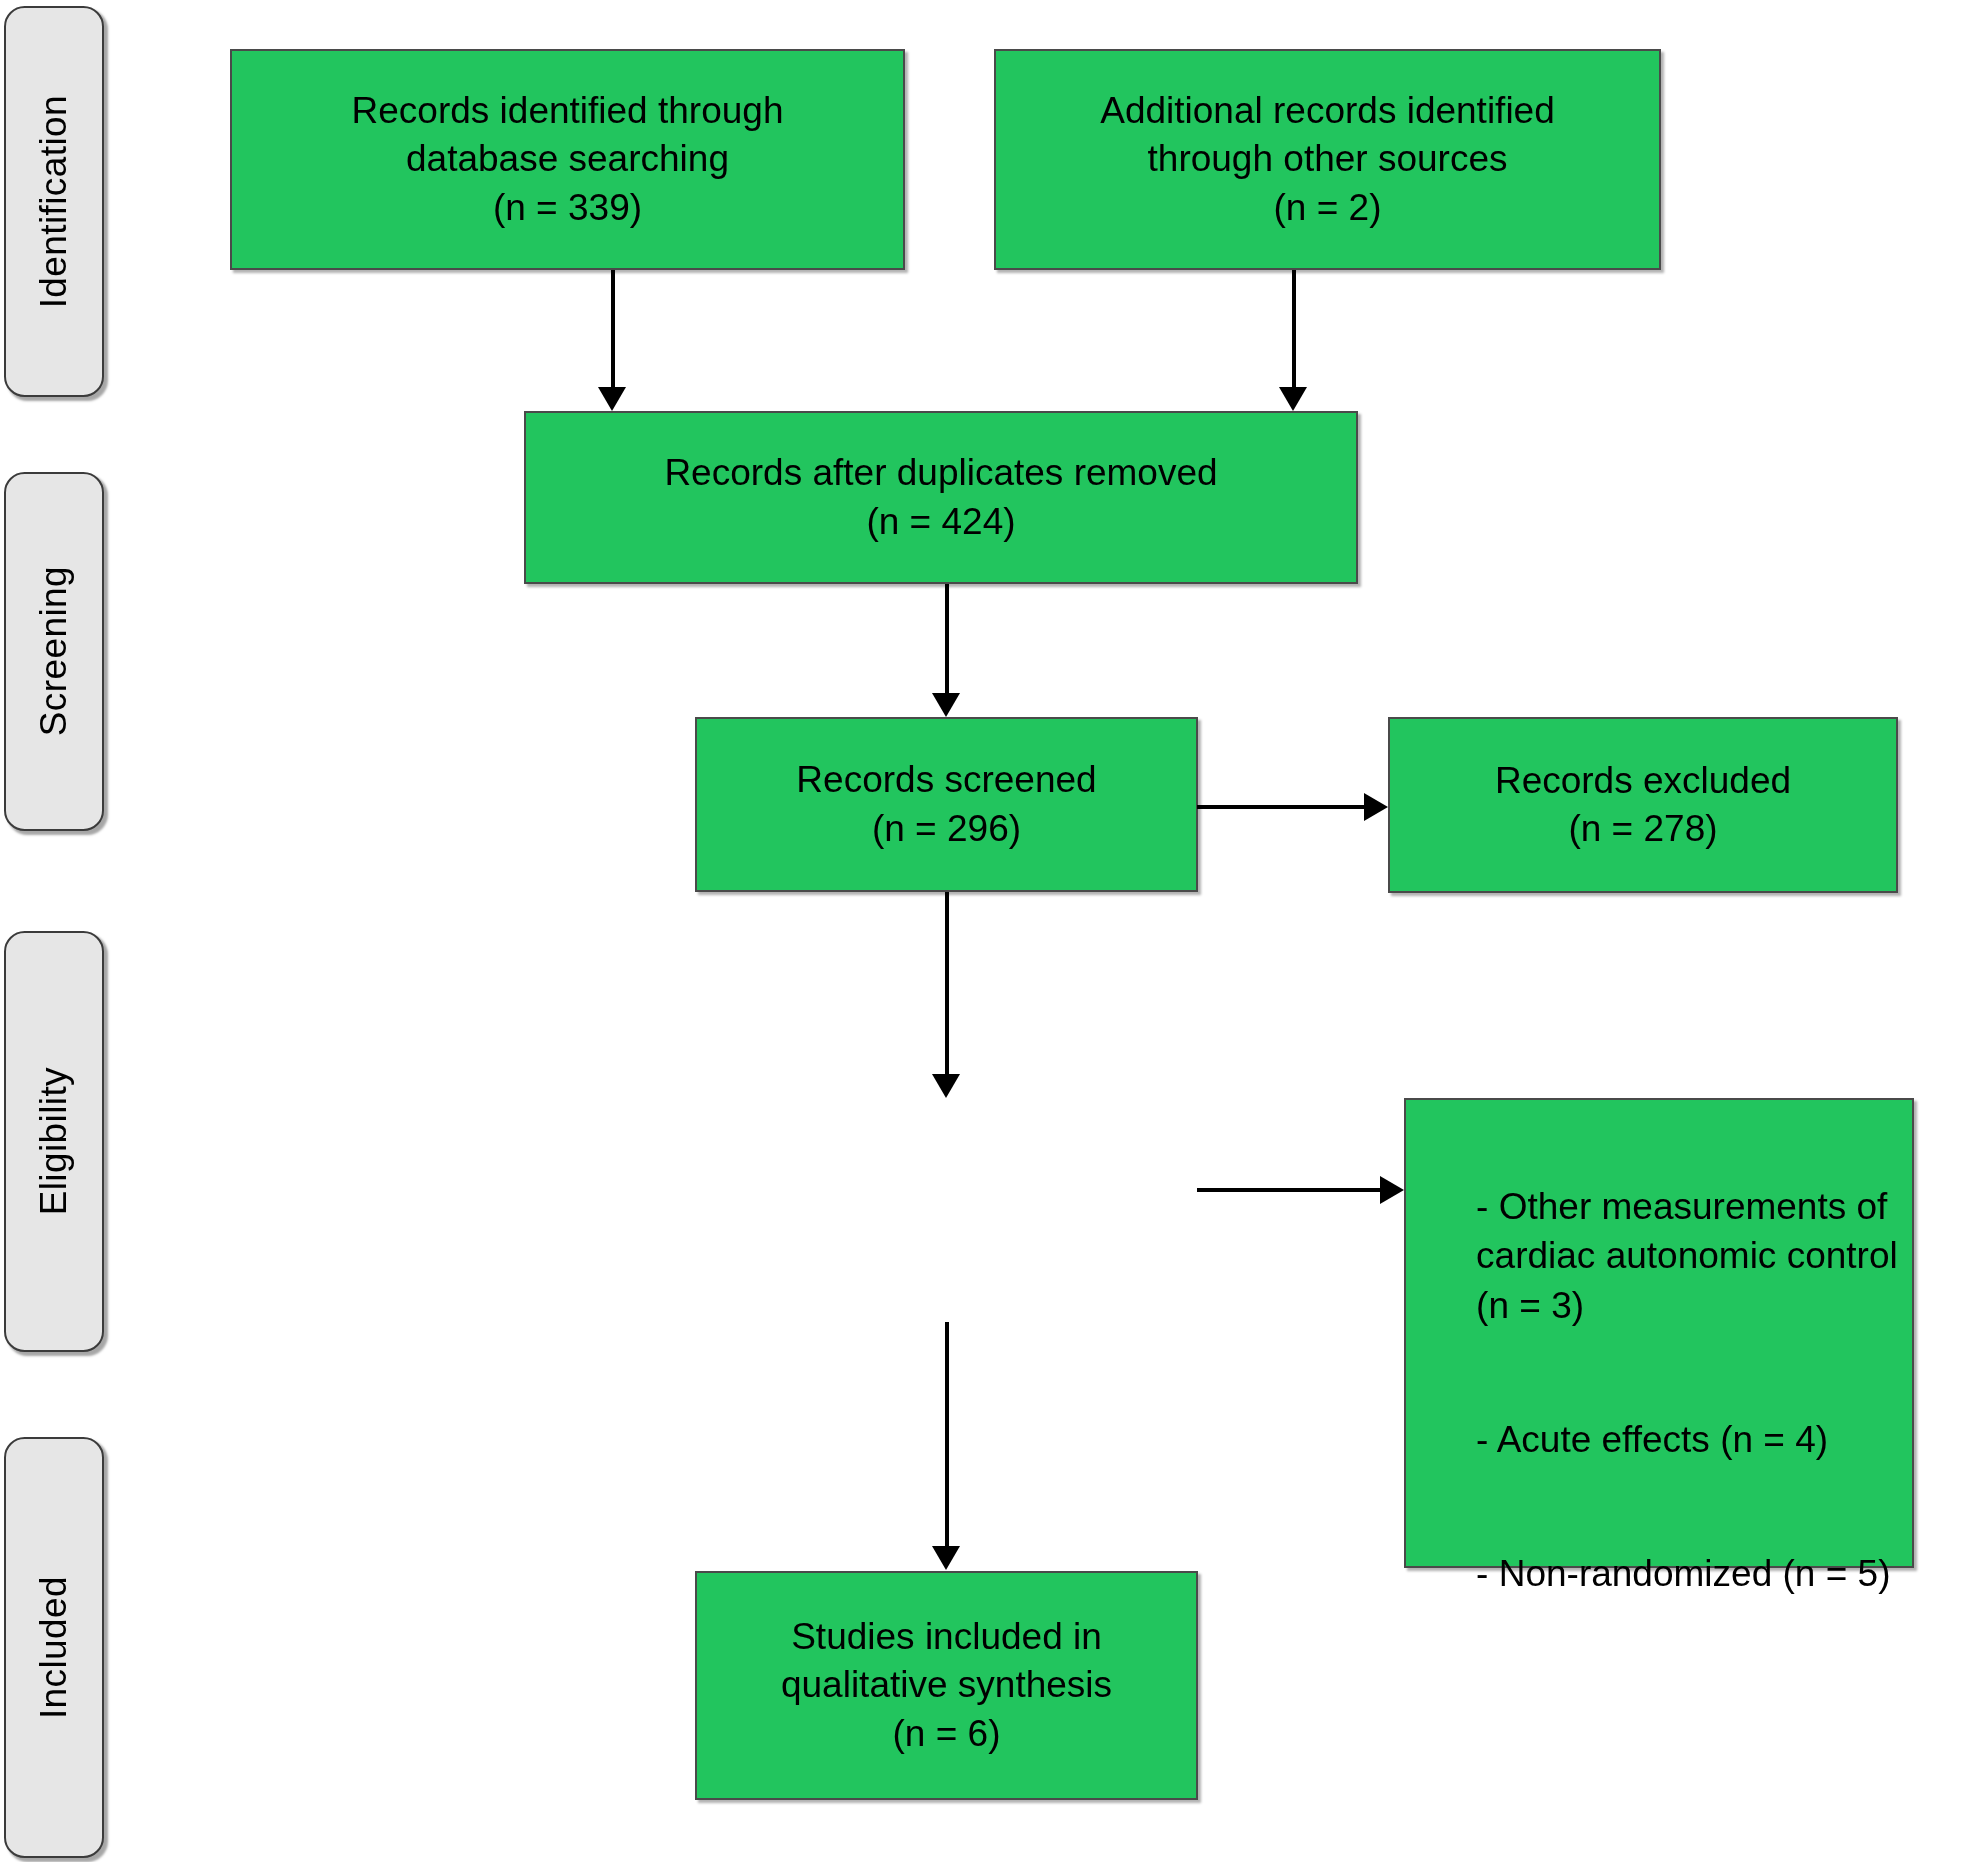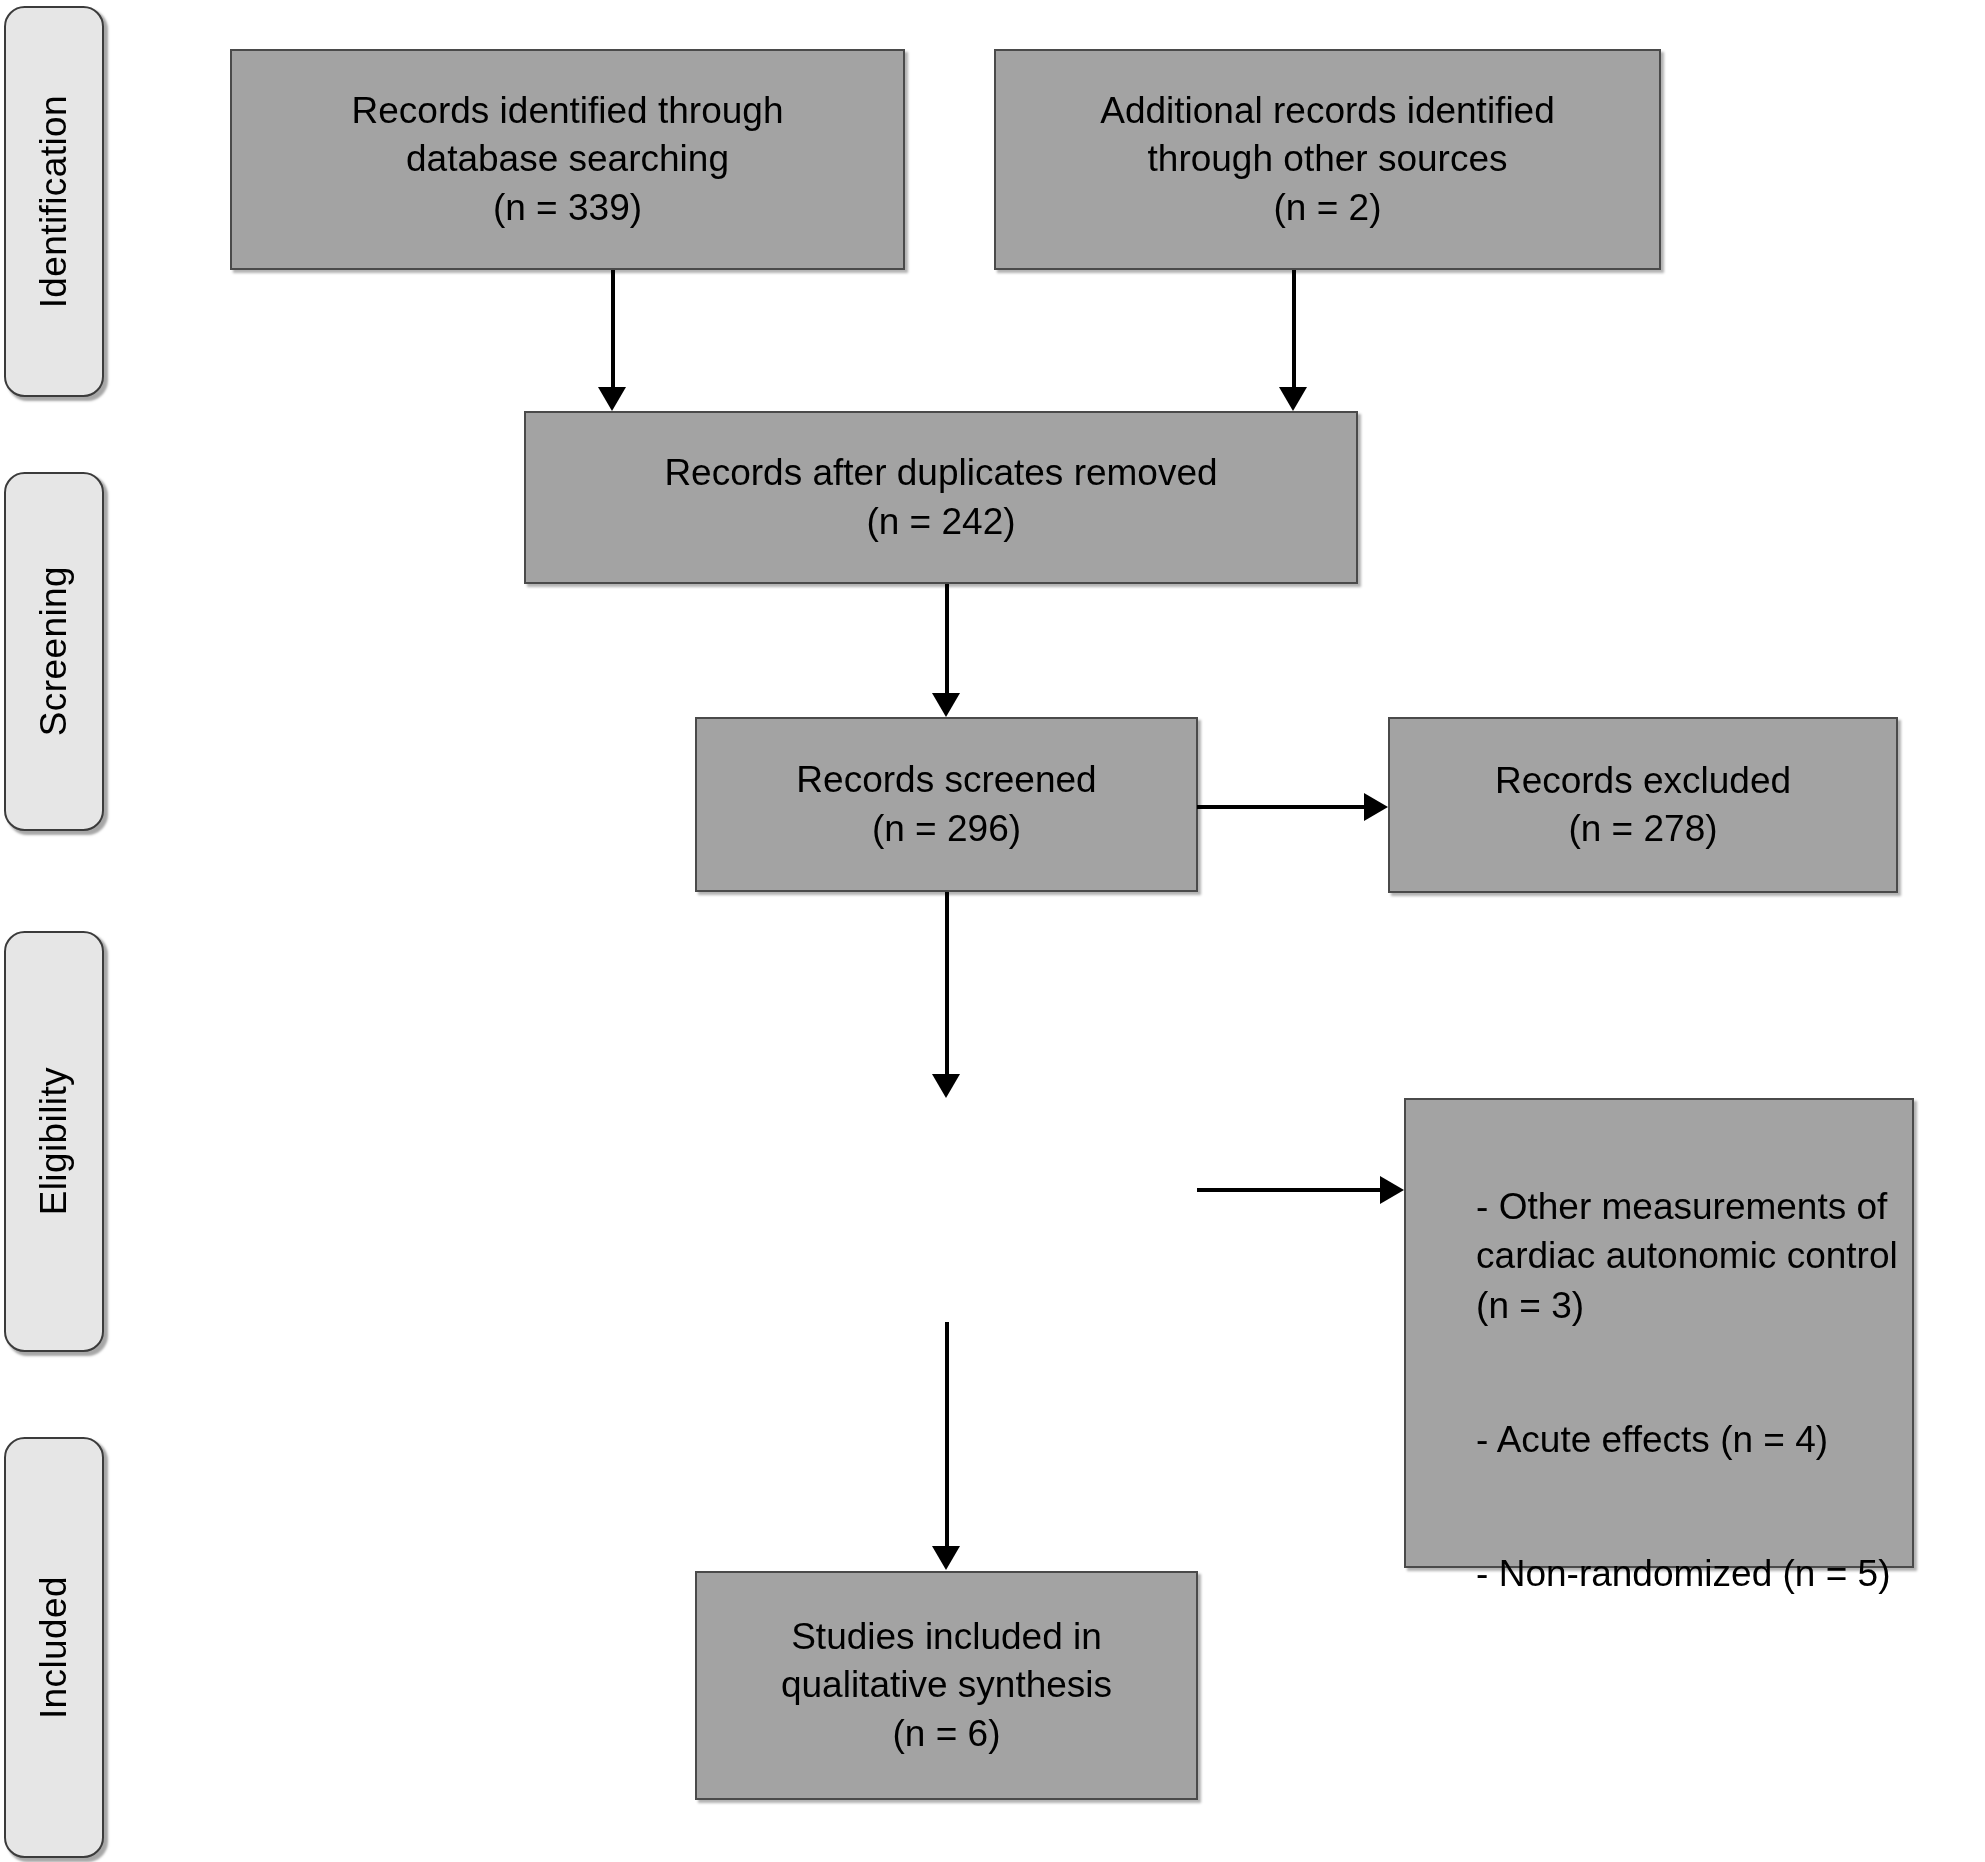--- a/index.html
+++ b/index.html
@@ -43,7 +43,7 @@
   
   .fbox {
     position: absolute;
-    background: #a3a3a3;
+    background: #22c55e;
     border: 2.4px solid #4a4a4a;
     box-sizing: border-box;
     box-shadow: 3.2px 3.2px 2.4px rgba(0,0,0,0.30);

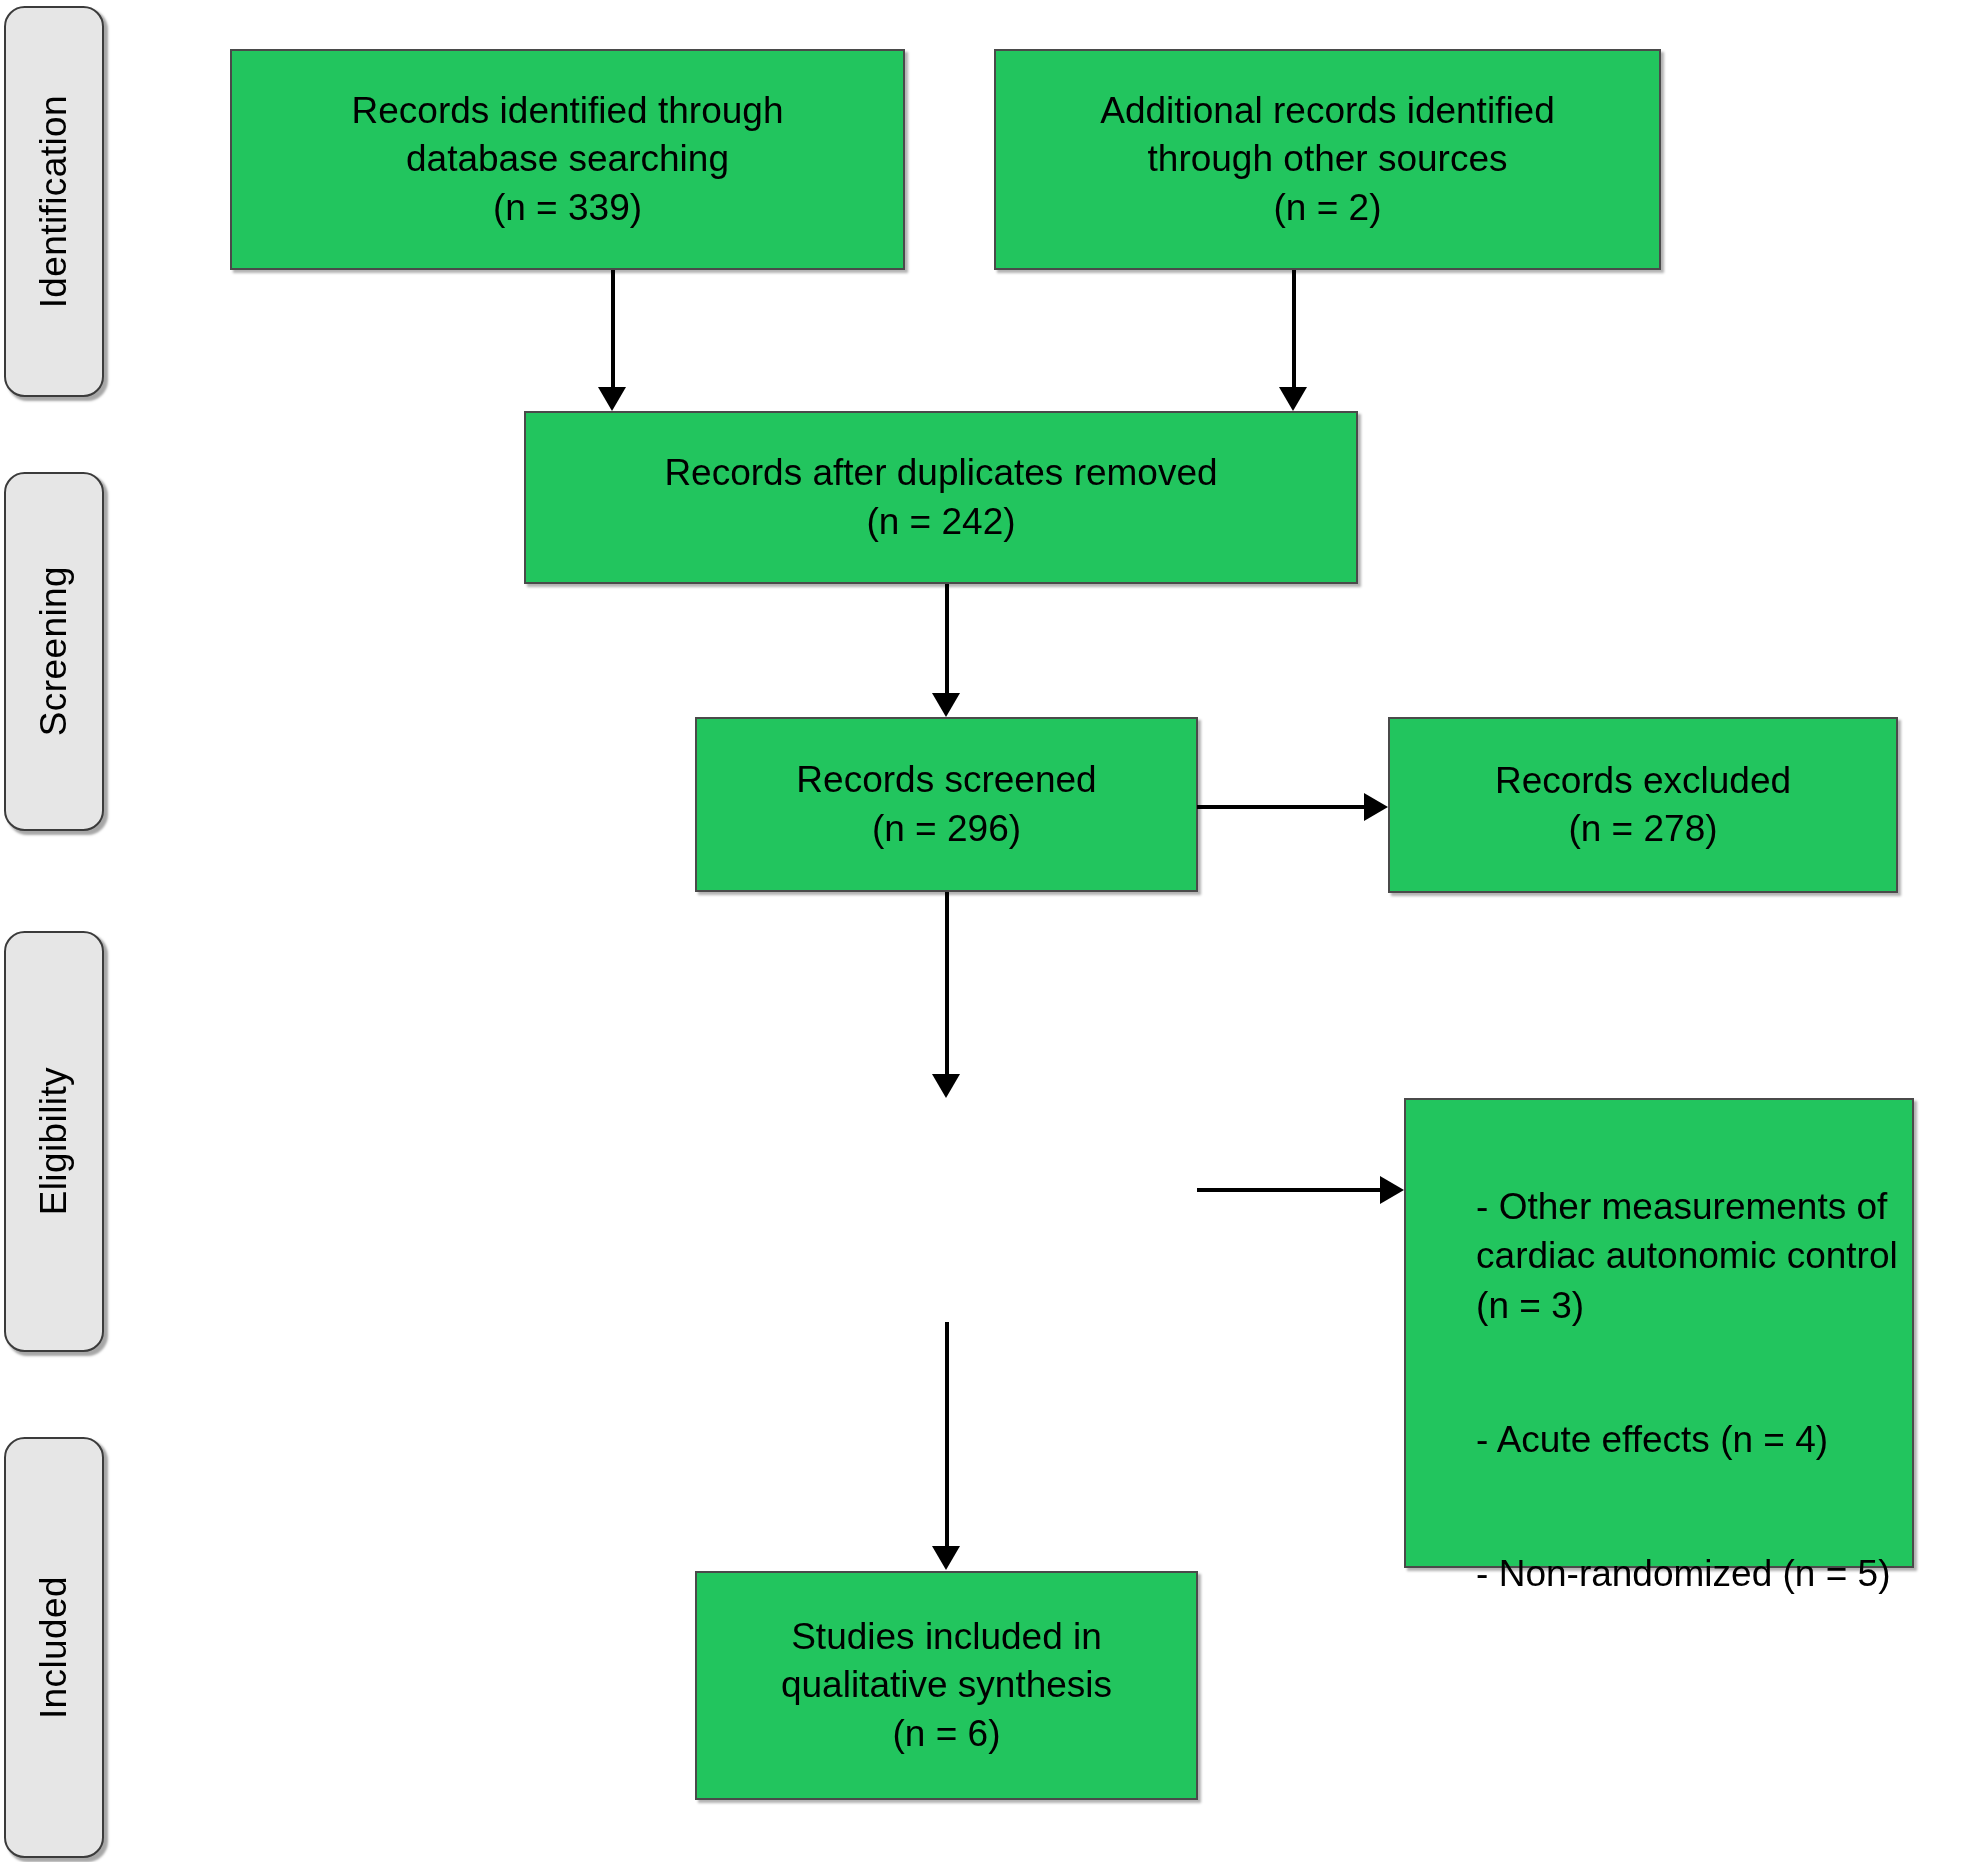--- a/index.html
+++ b/index.html
@@ -133,7 +133,7 @@
 
   <div class="fbox" style="left:524px; top:411px; width:834px; height:173px;">
     <span class="ftext">Records after duplicates removed
-(n = 242)</span>
+(n = 424)</span>
   </div>
 
   <div class="fbox" style="left:695px; top:717px; width:503px; height:175px;">

